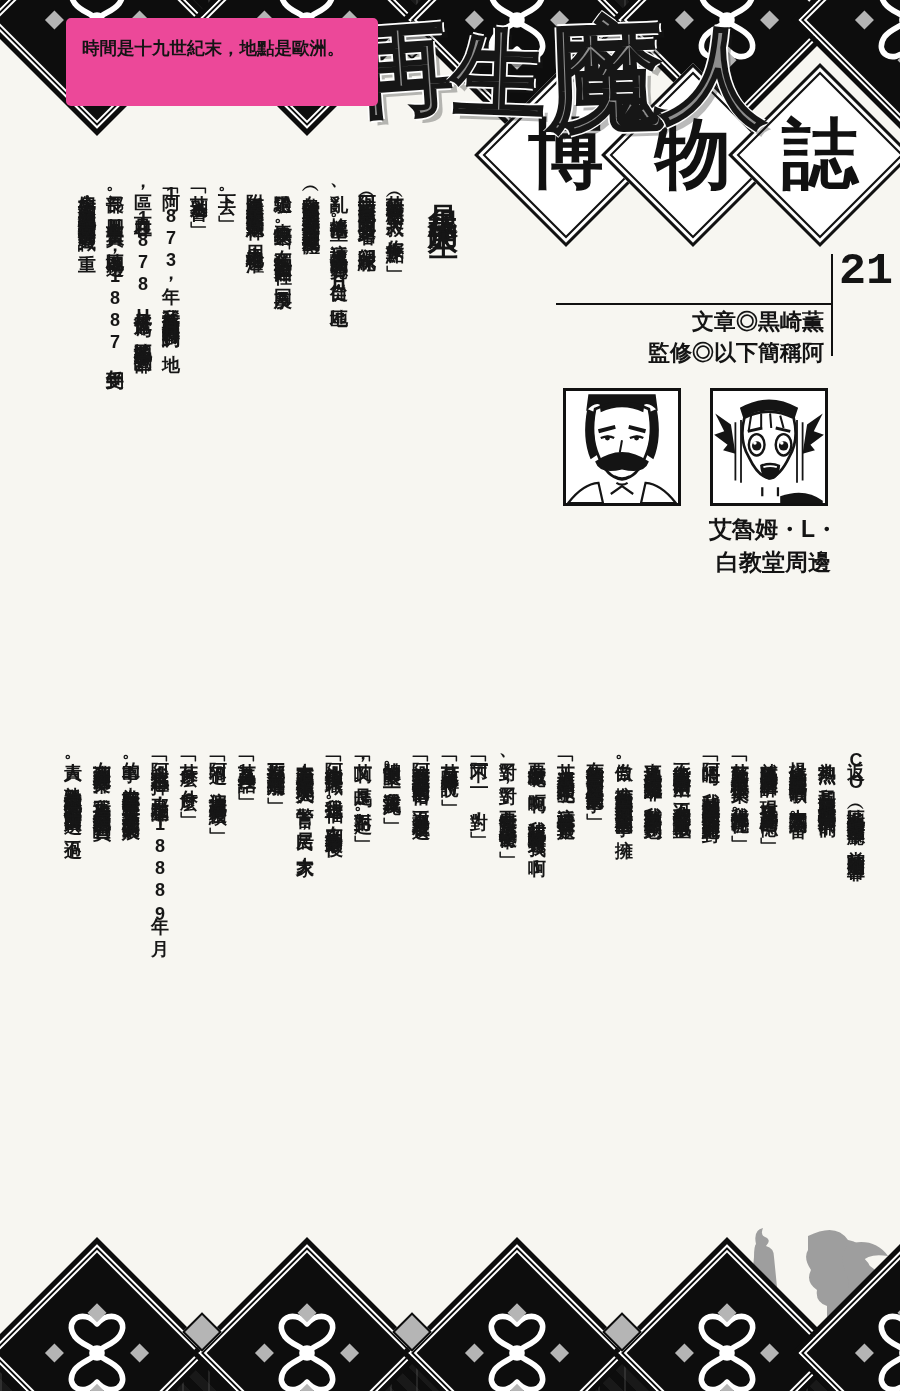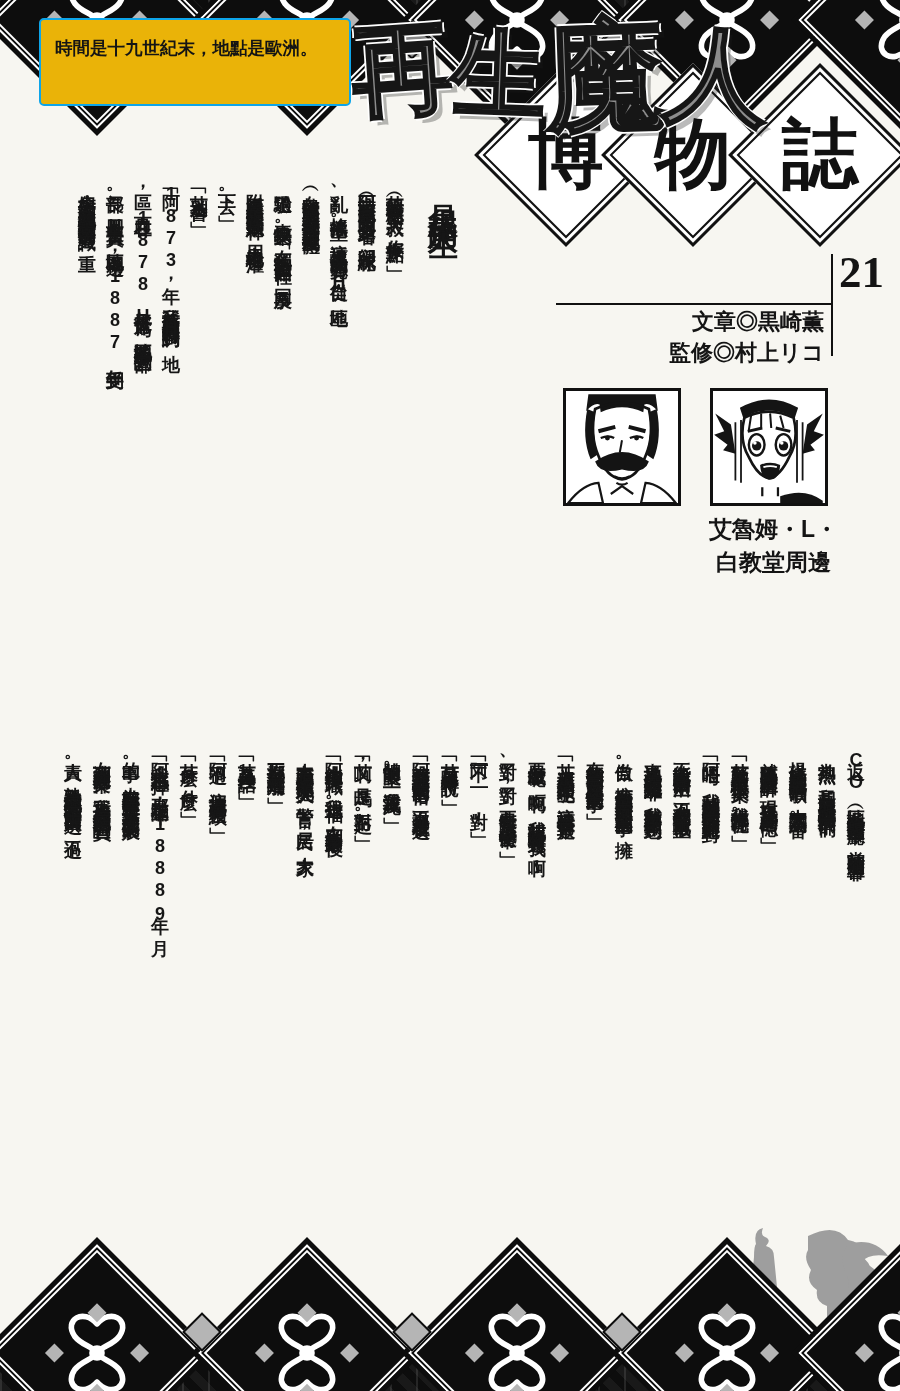--- a/index.html
+++ b/index.html
@@ -18,7 +18,7 @@
   .md{position:absolute;width:24px;height:24px;background:#b5b5b5;border:2px solid #0d0d0d;transform:rotate(45deg);z-index:3;}
 
   
-  .intro{position:absolute;left:39px;top:18px;width:312px;height:88px;background:#eab308;border:2px solid #0ea5e9;
+  .intro{position:absolute;left:66px;top:18px;width:312px;height:88px;background:#ec4899;border:2px solid #ec4899;
          border-radius:5px;z-index:6;padding:11px 10px 8px 14px;box-sizing:border-box;}
   .intro p{margin:0;font-size:17.5px;font-weight:700;line-height:1.95;letter-spacing:0;white-space:nowrap;}
 

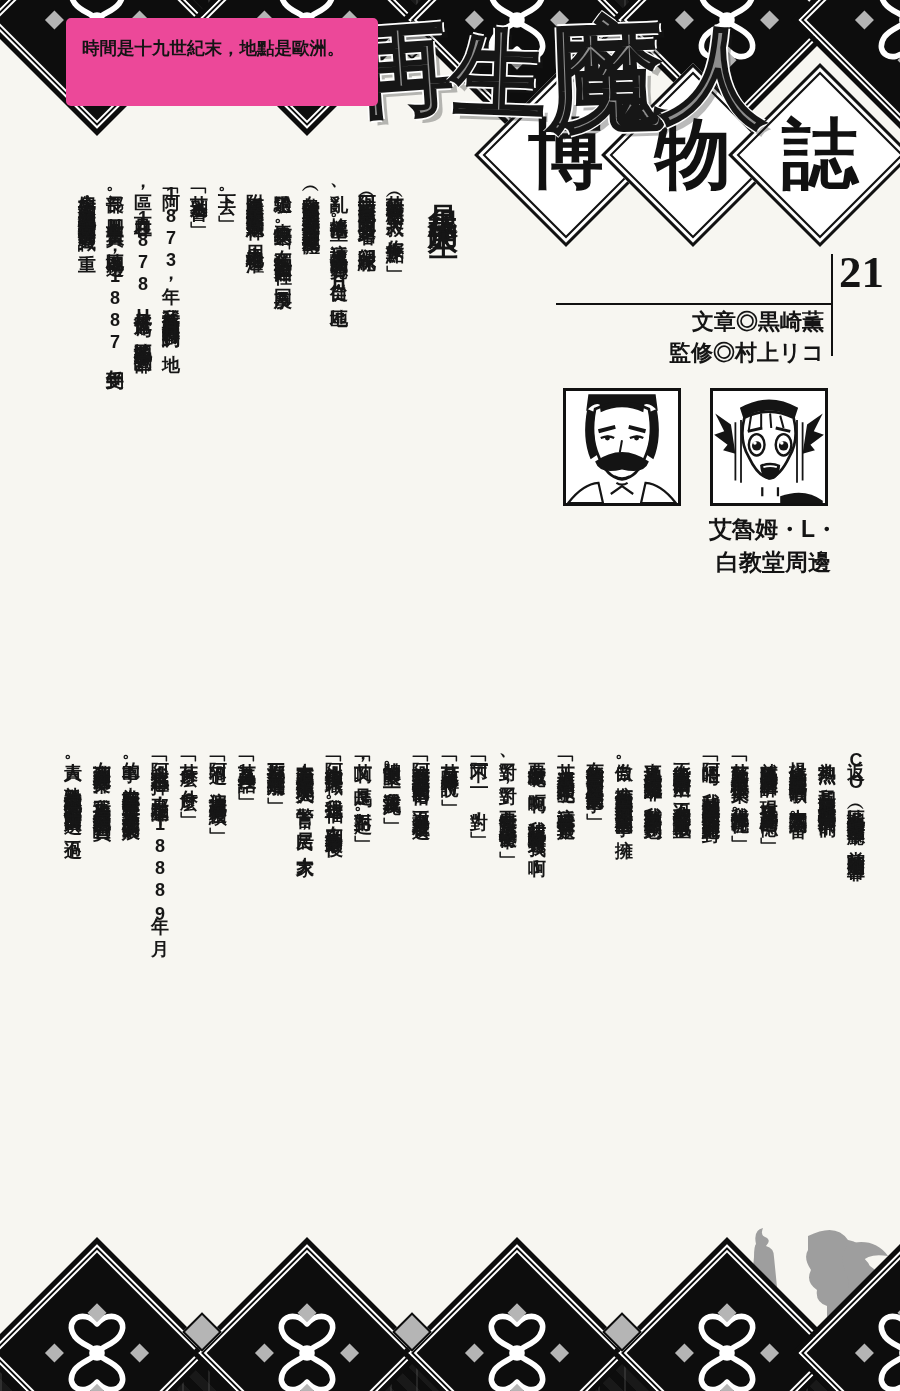--- a/index.html
+++ b/index.html
@@ -44,7 +44,7 @@
   
   .volume{position:absolute;left:556px;top:246px;width:336px;height:116px;z-index:4;}
   .vol-label{position:absolute;top:0;right:68px;font-family:"Liberation Serif",serif;font-size:45px;font-weight:700;}
-  .vol-num{position:absolute;top:0;left:283px;font-family:Liberation Serif, serif;font-size:45px;font-weight:700;}
+  .vol-num{position:absolute;top:0;left:283px;font-family:Liberation Mono, monospace;font-size:45px;font-weight:700;}
   .vol-line{position:absolute;top:57px;left:0;width:275px;border-top:2.5px solid #111;}
   .vol-bar{position:absolute;top:8px;left:275px;height:102px;border-left:2.5px solid #111;}
   .credits{position:absolute;top:60px;right:68px;text-align:right;font-size:22px;font-weight:700;line-height:1.42;}

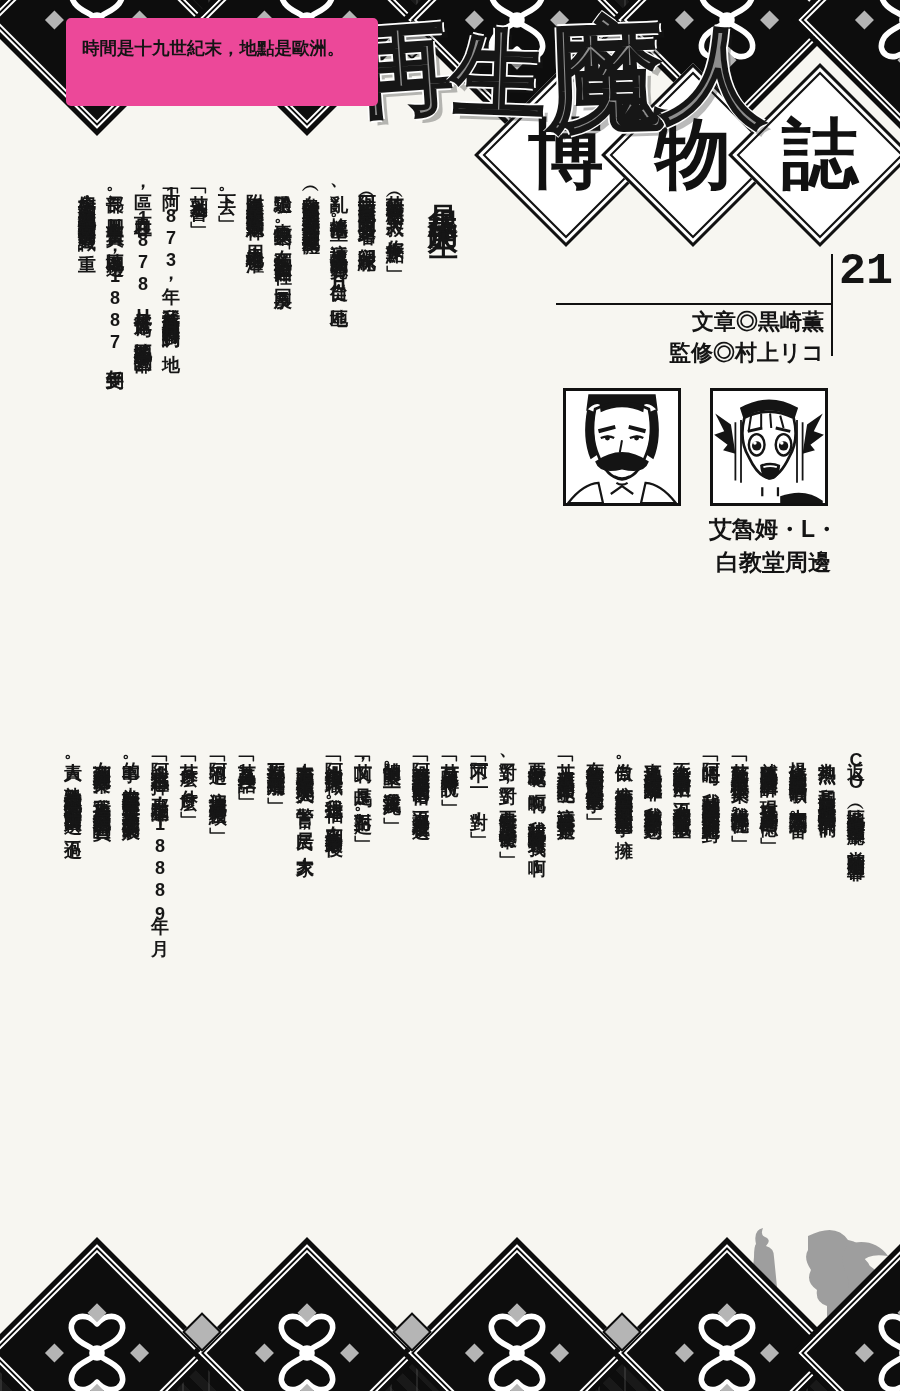--- a/index.html
+++ b/index.html
@@ -172,7 +172,7 @@
     <div class="vol-bar"></div>
     <div class="credits">
       <div>文章◎黒崎薫</div>
-      <div>監修◎村上リコ</div>
+      <div>監修◎以下簡稱阿</div>
     </div>
   </div>
 

